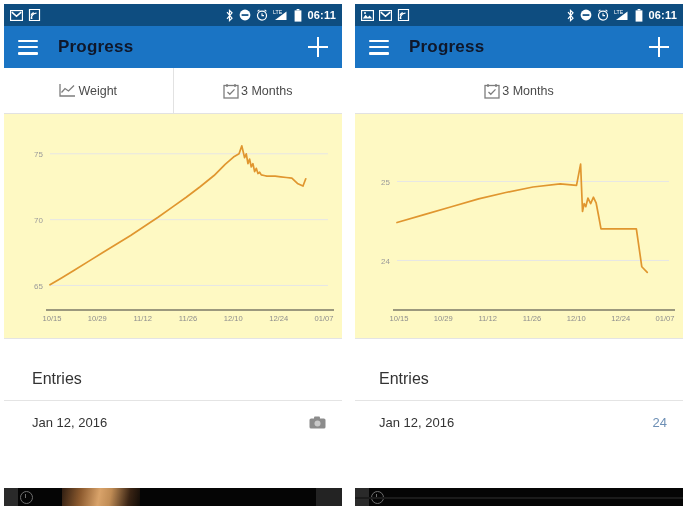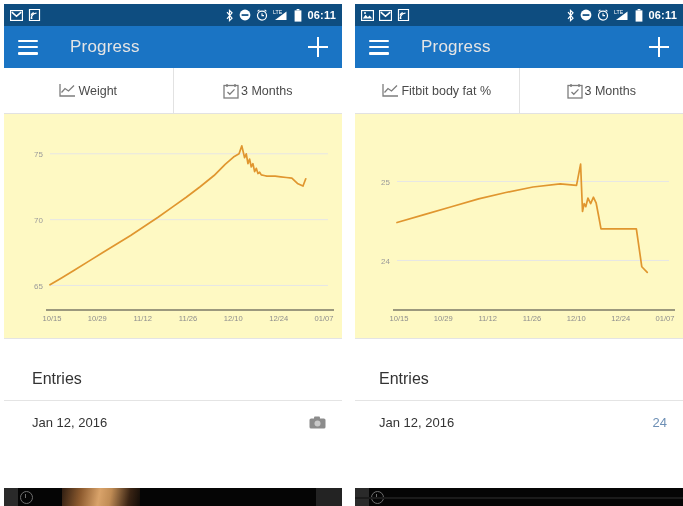--- a/index.html
+++ b/index.html
@@ -49,8 +49,8 @@
   .hamburger{width:20px;height:15px;display:flex;flex-direction:column;justify-content:space-between;cursor:pointer;}
   .hamburger span{display:block;height:2.5px;background:#fff;border-radius:1px;}
   .appbar-title{
-    color:#e5e5e5;font-size:17px;font-weight:normal;
-    margin-left:32px;letter-spacing:.2px;
+    color:#0f172a;font-size:17px;font-weight:bold;
+    margin-left:20px;letter-spacing:.2px;
   }
   .plus{margin-left:auto;width:20px;height:20px;position:relative;cursor:pointer;}
   .plus:before,.plus:after{content:"";position:absolute;background:#fff;}

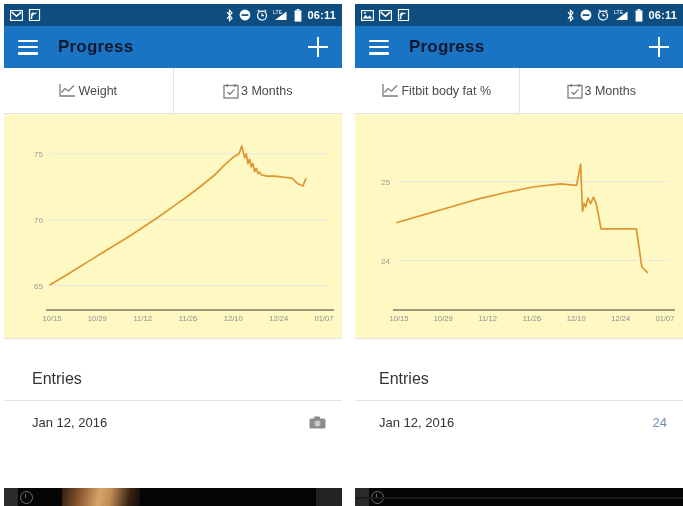--- a/index.html
+++ b/index.html
@@ -288,13 +288,6 @@
 
     <div class="tabs">
       <div class="tab">
-        <svg width="17" height="15" viewBox="0 0 17 15">
-          <path d="M1 1 V13 H16" fill="none" stroke="#7d7d7d" stroke-width="1.3"></path>
-          <path d="M2.5 9.5 L6 5.5 L9.5 8 L15 2.5" fill="none" stroke="#7d7d7d" stroke-width="1.3"></path>
-        </svg>
-        <span class="tab-label">Fitbit body fat %</span>
-      </div>
-      <div class="tab">
         <svg width="16" height="16" viewBox="0 0 16 16">
           <rect x="1" y="2.5" width="14" height="12.5" fill="none" stroke="#7d7d7d" stroke-width="1.3"></rect>
           <path d="M4 1 V4 M12 1 V4" stroke="#7d7d7d" stroke-width="1.4"></path>

